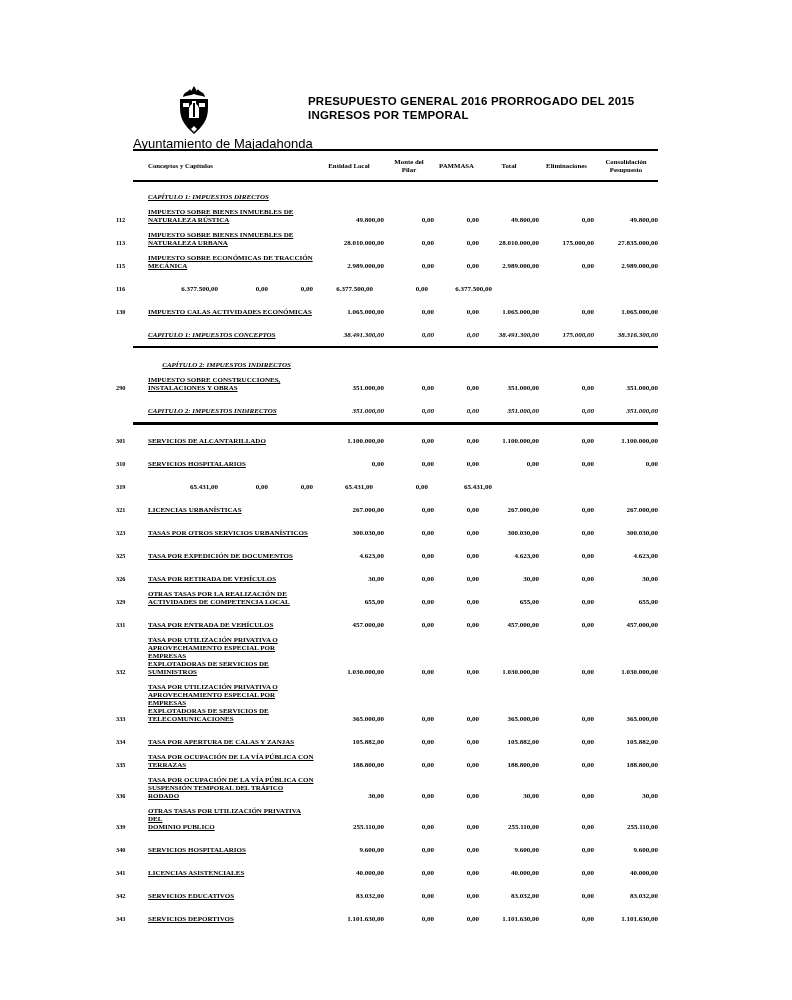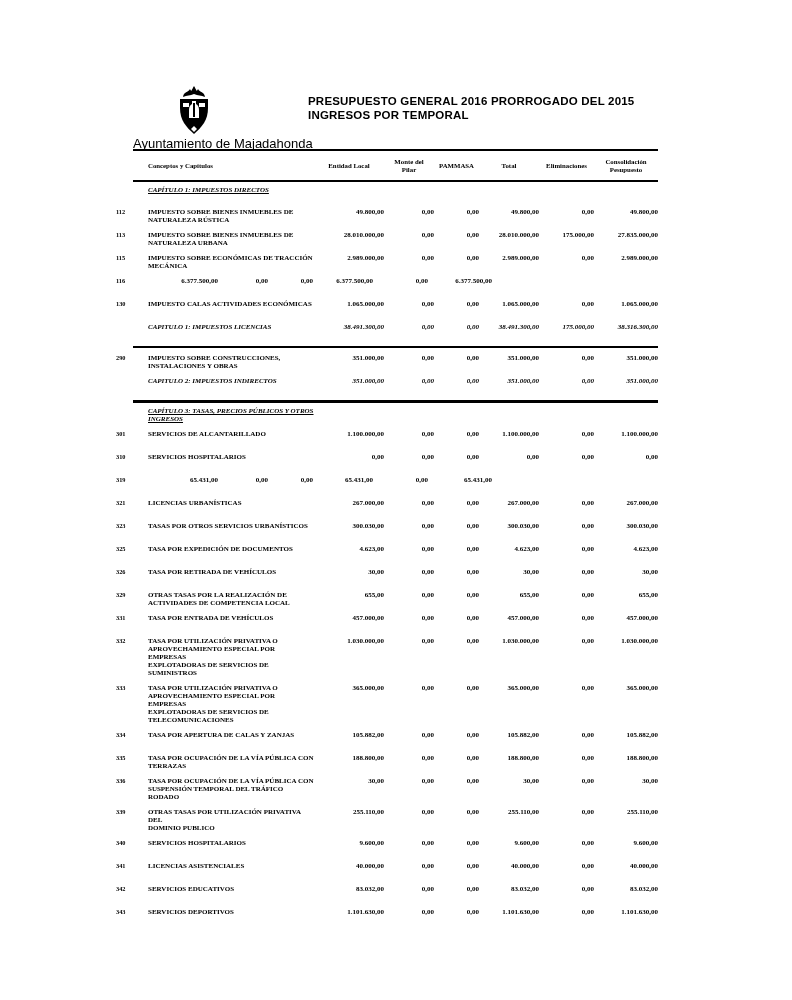--- a/index.html
+++ b/index.html
@@ -34,7 +34,7 @@
 
   .rows { position:absolute; left:116px; top:186px; width:544px; }
   .row {
-    display:flex; align-items:flex-start; min-height:16px; margin-bottom:7px;
+    display:flex; align-items:flex-end; min-height:16px; margin-bottom:7px;
     font-size:7px; line-height:8px; font-weight:bold;
   }
   .cell-code { width:32px; font-size:6.3px; }

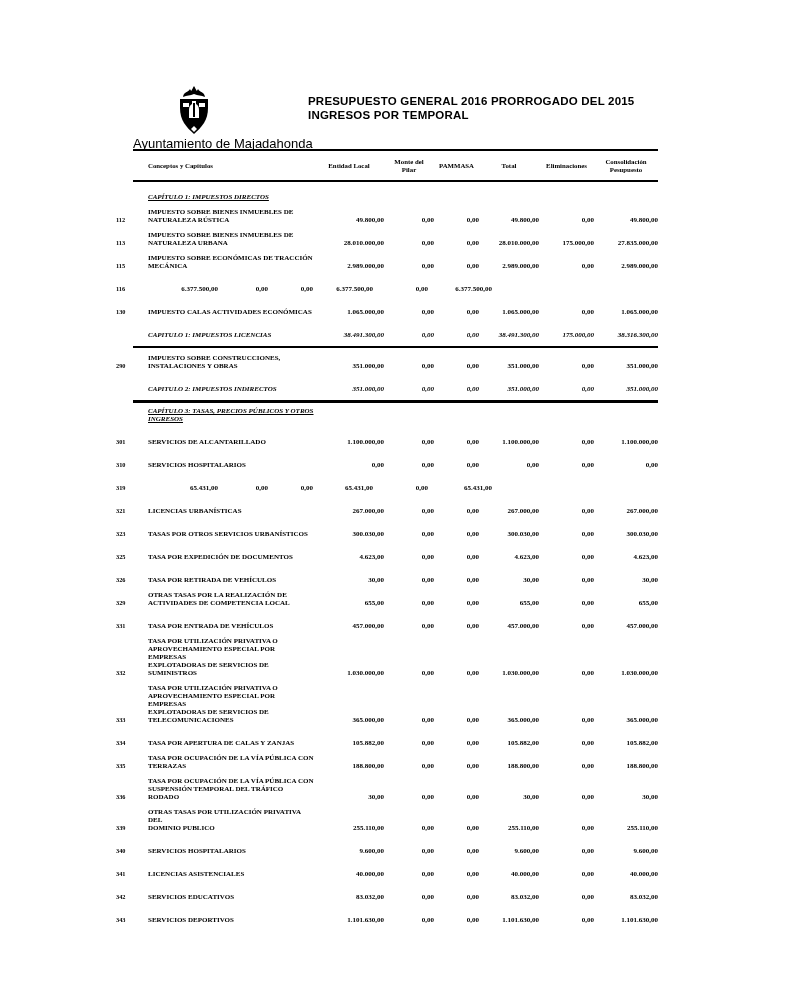--- a/index.html
+++ b/index.html
@@ -38,7 +38,7 @@
     font-size:7px; line-height:8px; font-weight:bold;
   }
   .cell-code { width:32px; font-size:6.3px; }
-  .cell-desc { width:166px; white-space:pre-line; }
+  .cell-desc { width:166px; white-space:pre-line;text-decoration:underline; }
   .num { text-align:right; }
   .row.section { min-height:15px; }
   .row.section .cell-desc { font-style:italic; text-decoration:underline; }

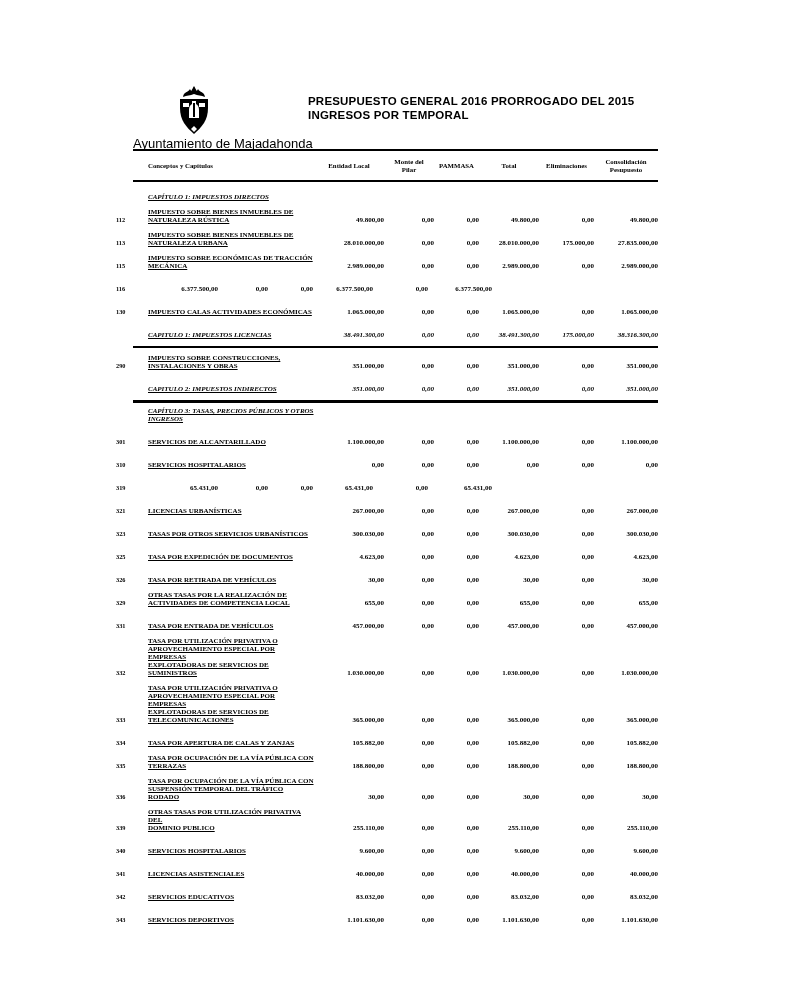--- a/index.html
+++ b/index.html
@@ -156,7 +156,7 @@
       </div>
       <div class="row total">
         <div class="cell-code"></div>
-        <div class="cell-desc">CAPITULO 1: IMPUESTOS LICENCIAS</div>
+        <div class="cell-desc">CAPITULO 1: IMPUESTOS CONCEPTOS</div>
         <div class="num n1">38.491.300,00</div>
         <div class="num n2">0,00</div>
         <div class="num n3">0,00</div>

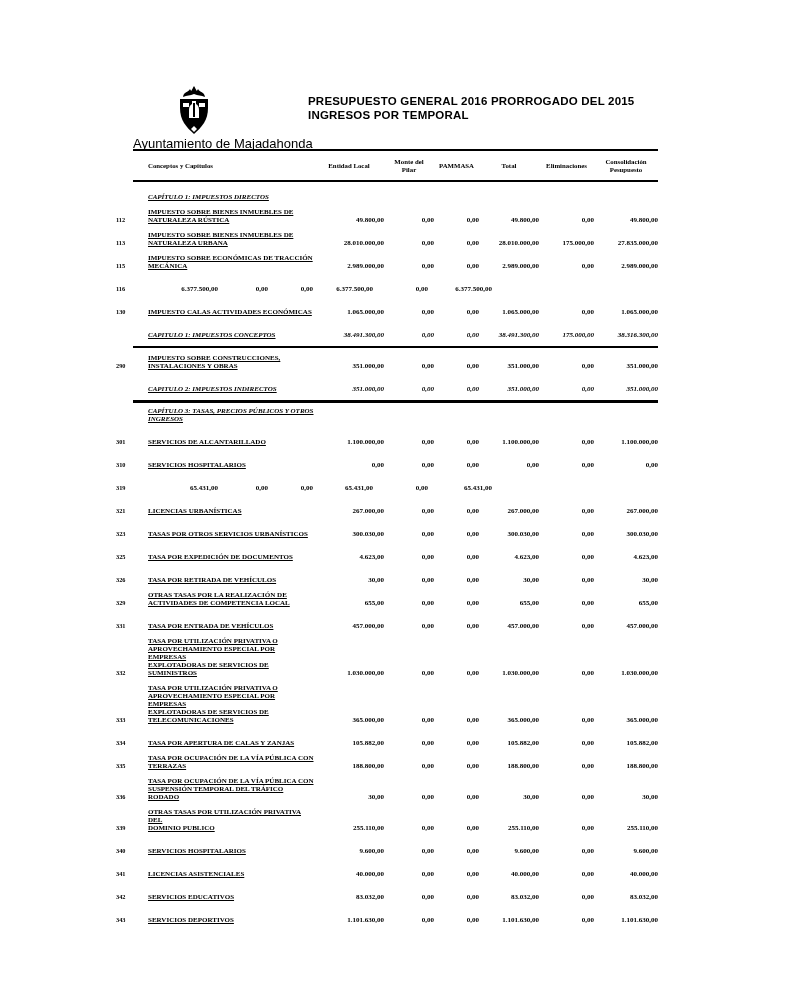--- a/index.html
+++ b/index.html
@@ -165,6 +165,16 @@
         <div class="num n6">38.316.300,00</div>
       </div>
       <div class="rule"></div>
+      <div class="row section indent">
+        <div class="cell-code"></div>
+        <div class="cell-desc">CAPÍTULO 2: IMPUESTOS INDIRECTOS</div>
+        <div class="num n1"></div>
+        <div class="num n2"></div>
+        <div class="num n3"></div>
+        <div class="num n4"></div>
+        <div class="num n5"></div>
+        <div class="num n6"></div>
+      </div>
       <div class="row item">
         <div class="cell-code">290</div>
         <div class="cell-desc">IMPUESTO SOBRE CONSTRUCCIONES,

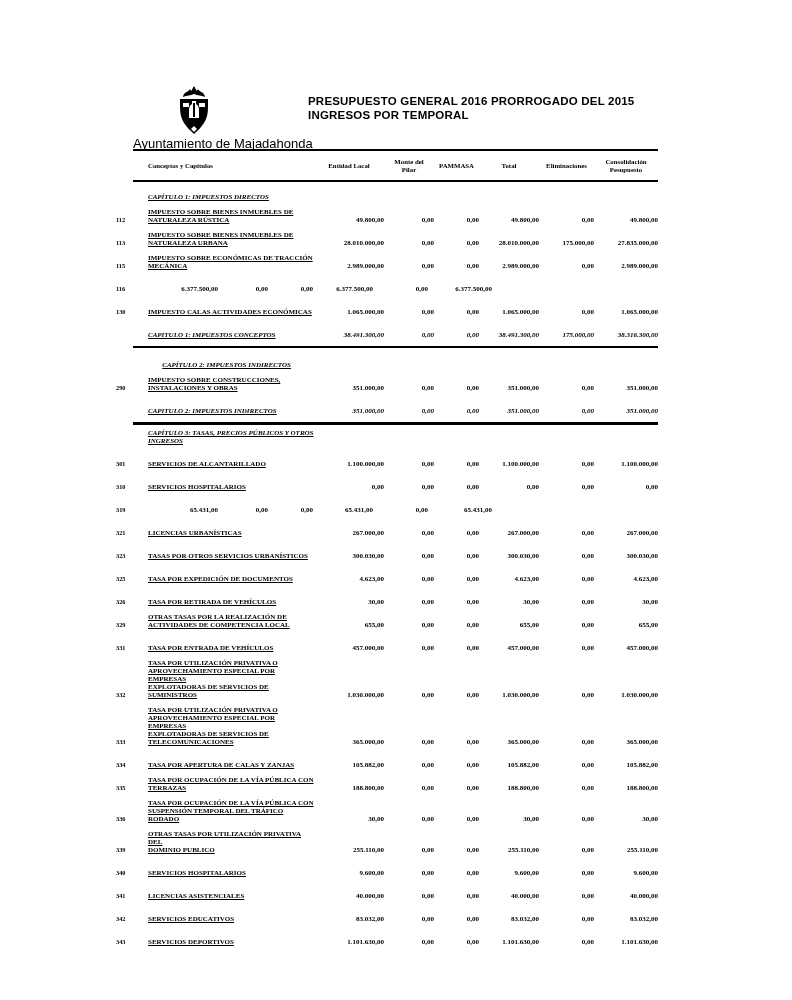--- a/index.html
+++ b/index.html
@@ -197,17 +197,6 @@
         <div class="num n6">351.000,00</div>
       </div>
       <div class="rule x"></div>
-      <div class="row section">
-        <div class="cell-code"></div>
-        <div class="cell-desc">CAPÍTULO 3: TASAS, PRECIOS PÚBLICOS Y OTROS
-INGRESOS</div>
-        <div class="num n1"></div>
-        <div class="num n2"></div>
-        <div class="num n3"></div>
-        <div class="num n4"></div>
-        <div class="num n5"></div>
-        <div class="num n6"></div>
-      </div>
       <div class="row item">
         <div class="cell-code">301</div>
         <div class="cell-desc">SERVICIOS DE ALCANTARILLADO</div>

